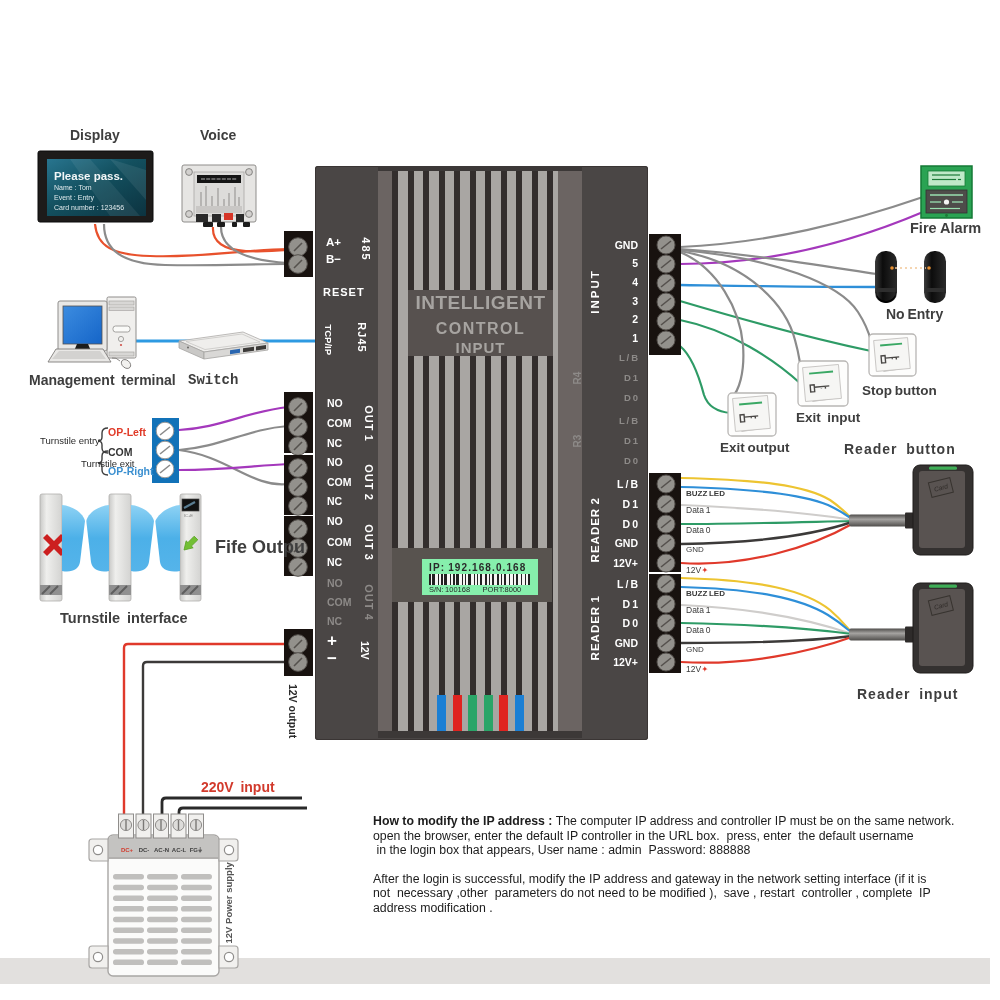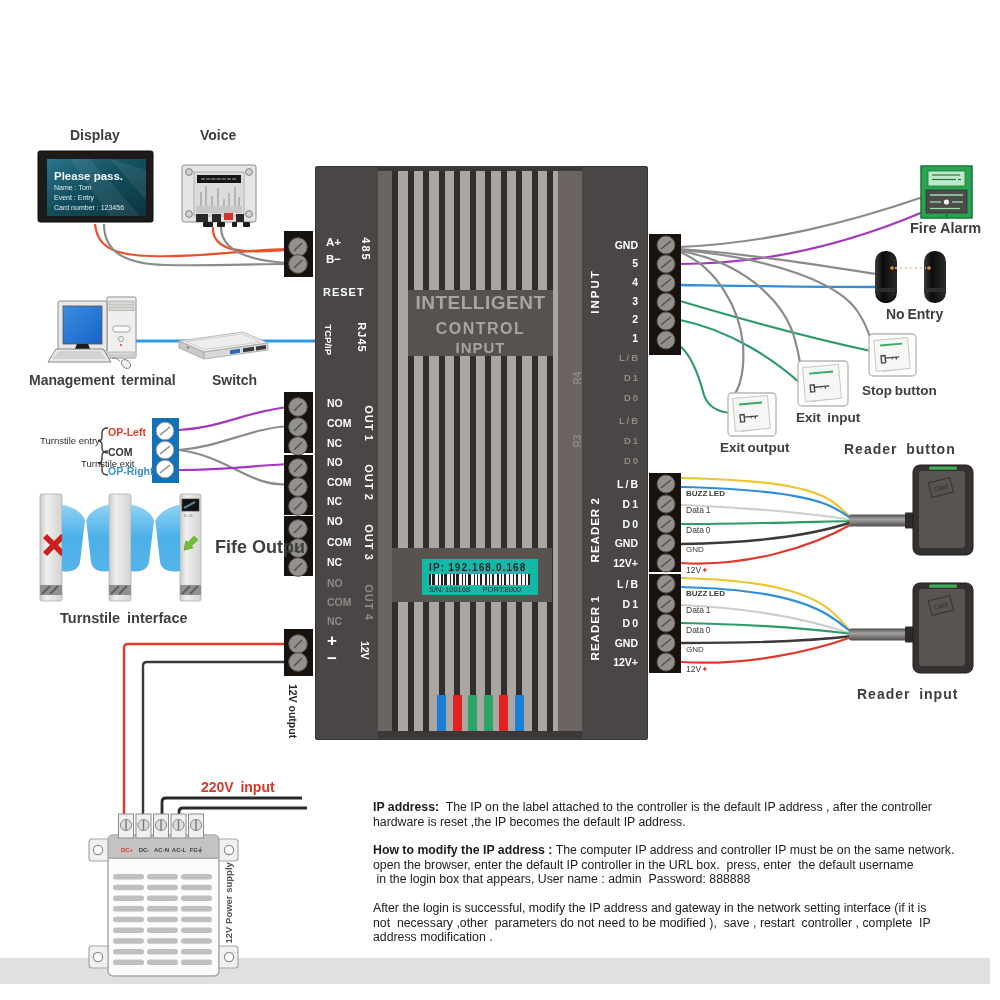--- a/index.html
+++ b/index.html
@@ -523,7 +523,7 @@
 
 <div class="lbl" style="left:29px;top:372px;font-size:14px;">Management  terminal</div>
 
-<div class="lbl" style="left:212px;top:372px;font-size:14px;">Switch</div>
+<div class="lbl" style="left:188px;top:372px;font-size:14px;font-family:Liberation Mono, monospace;">Switch</div>
 
 <div class="lbl" style="left:40px;top:435px;font-size:9.5px;font-weight:normal;color:#2b2b2b;">Turnstile entry</div>
 

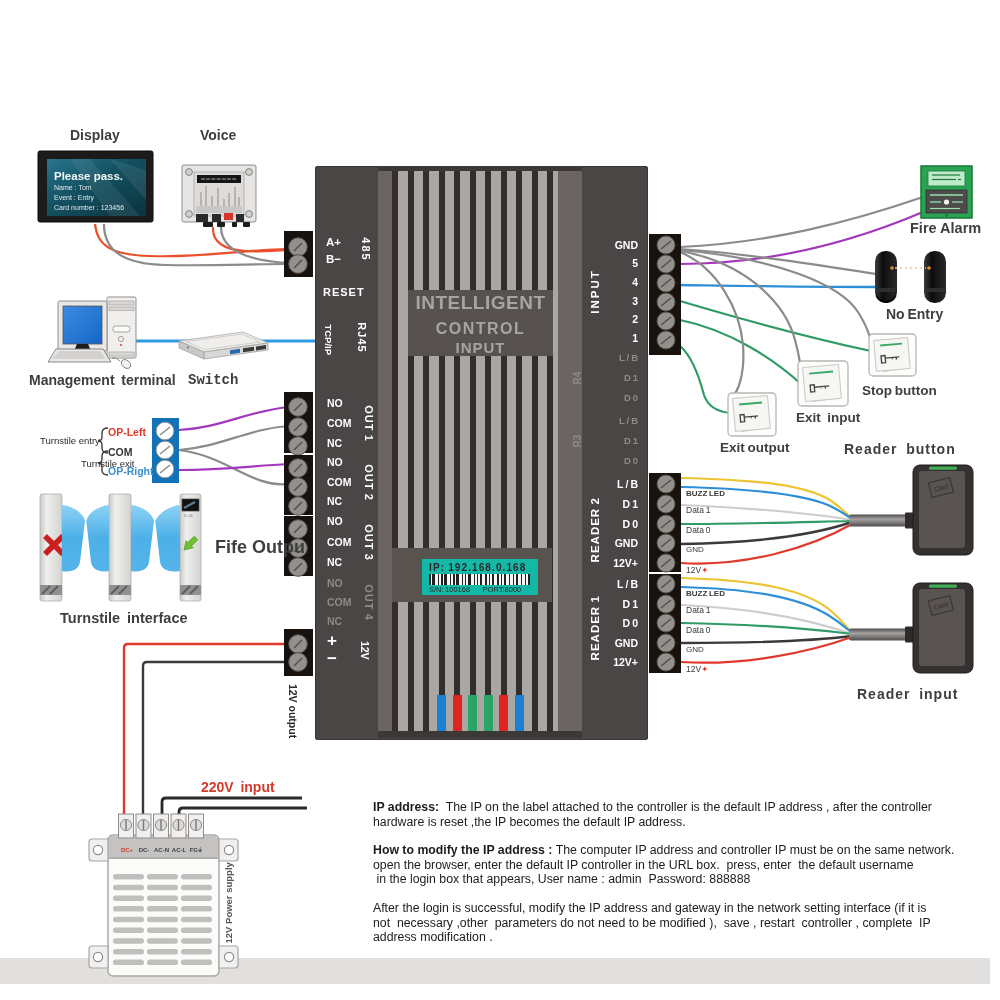--- a/index.html
+++ b/index.html
@@ -640,7 +640,7 @@
 
 <div style="position:absolute;left:392px;top:548px;width:160px;height:54px;background:#58534f;"></div>
 
-<div style="position:absolute;left:422px;top:559px;width:116px;height:36px;background:#14b8a6;">
+<div style="position:absolute;left:422px;top:559px;width:116px;height:36px;background:#86efac;">
 <div style="font-size:10px;font-weight:bold;color:#2a2a2a;margin:3px 0 0 7px;letter-spacing:1.1px;">IP: 192.168.0.168</div>
 <div style="position:absolute;left:7px;top:14.5px;width:101px;height:11px;background:repeating-linear-gradient(90deg,#222 0 1.5px,#f6f6f4 1.5px 3px,#222 3px 5.5px,#f6f6f4 5.5px 8.5px,#222 8.5px 9.5px,#f6f6f4 9.5px 12px);"></div>
 <div style="position:absolute;left:7px;top:26px;font-size:7.5px;color:#2a2a2a;">S/N: 100168&nbsp;&nbsp;&nbsp;&nbsp;&nbsp;&nbsp;PORT:8000</div>

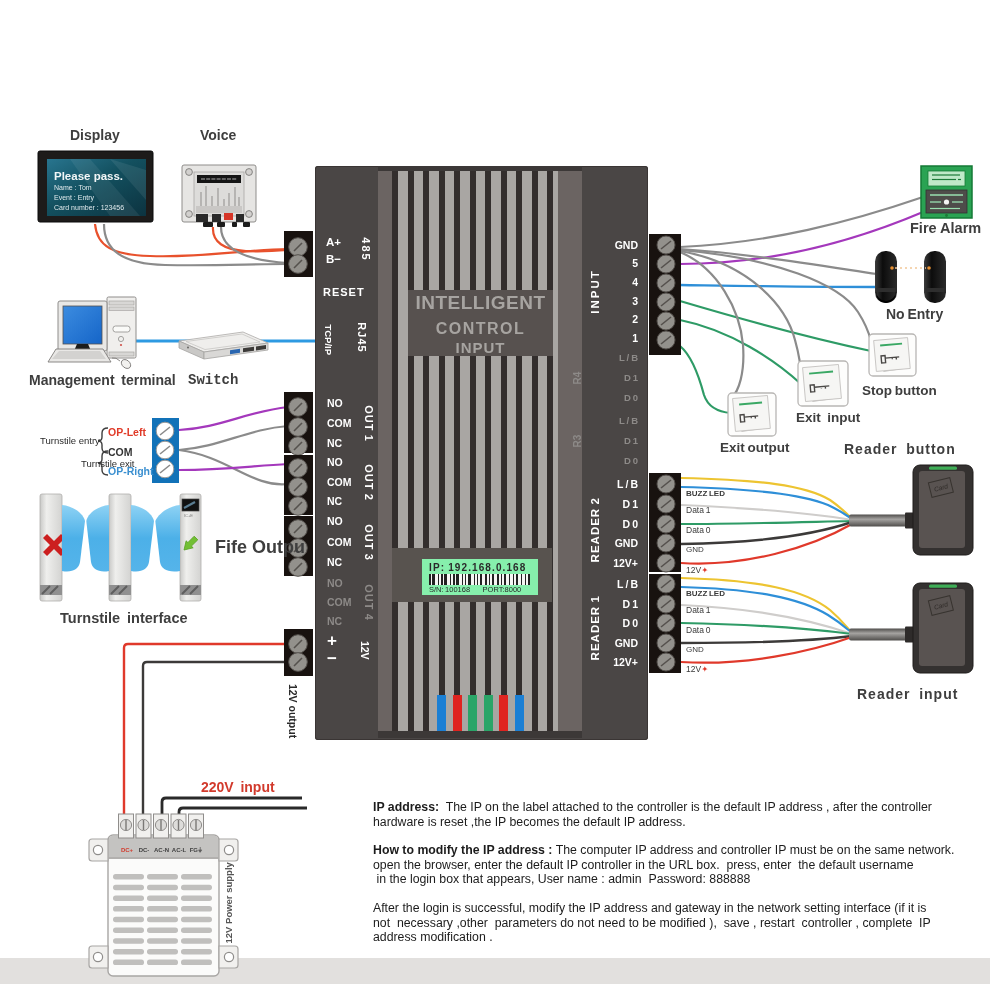--- a/index.html
+++ b/index.html
@@ -667,8 +667,6 @@
 <div style="position:absolute;left:686px;top:664px;font-size:8.5px;color:#3a3a3a;">12V<span style="color:#e0392b;">✦</span></div>
 
 <div style="position:absolute;left:373px;top:800px;width:620px;font-size:12.3px;color:#1c1c1c;line-height:14.6px;white-space:nowrap;">
-<div><b>IP address:</b>&nbsp; The IP on the label attached to the controller is the default IP address , after the controller<br>
-hardware is reset ,the IP becomes the default IP address.</div>
 <div style="margin-top:14px;"><b>How to modify the IP address :</b> The computer IP address and controller IP must be on the same network.<br>
 open the browser, enter the default IP controller in the URL box.&nbsp; press, enter&nbsp; the default username<br>
 &nbsp;in the login box that appears, User name : admin&nbsp; Password: 888888</div>

